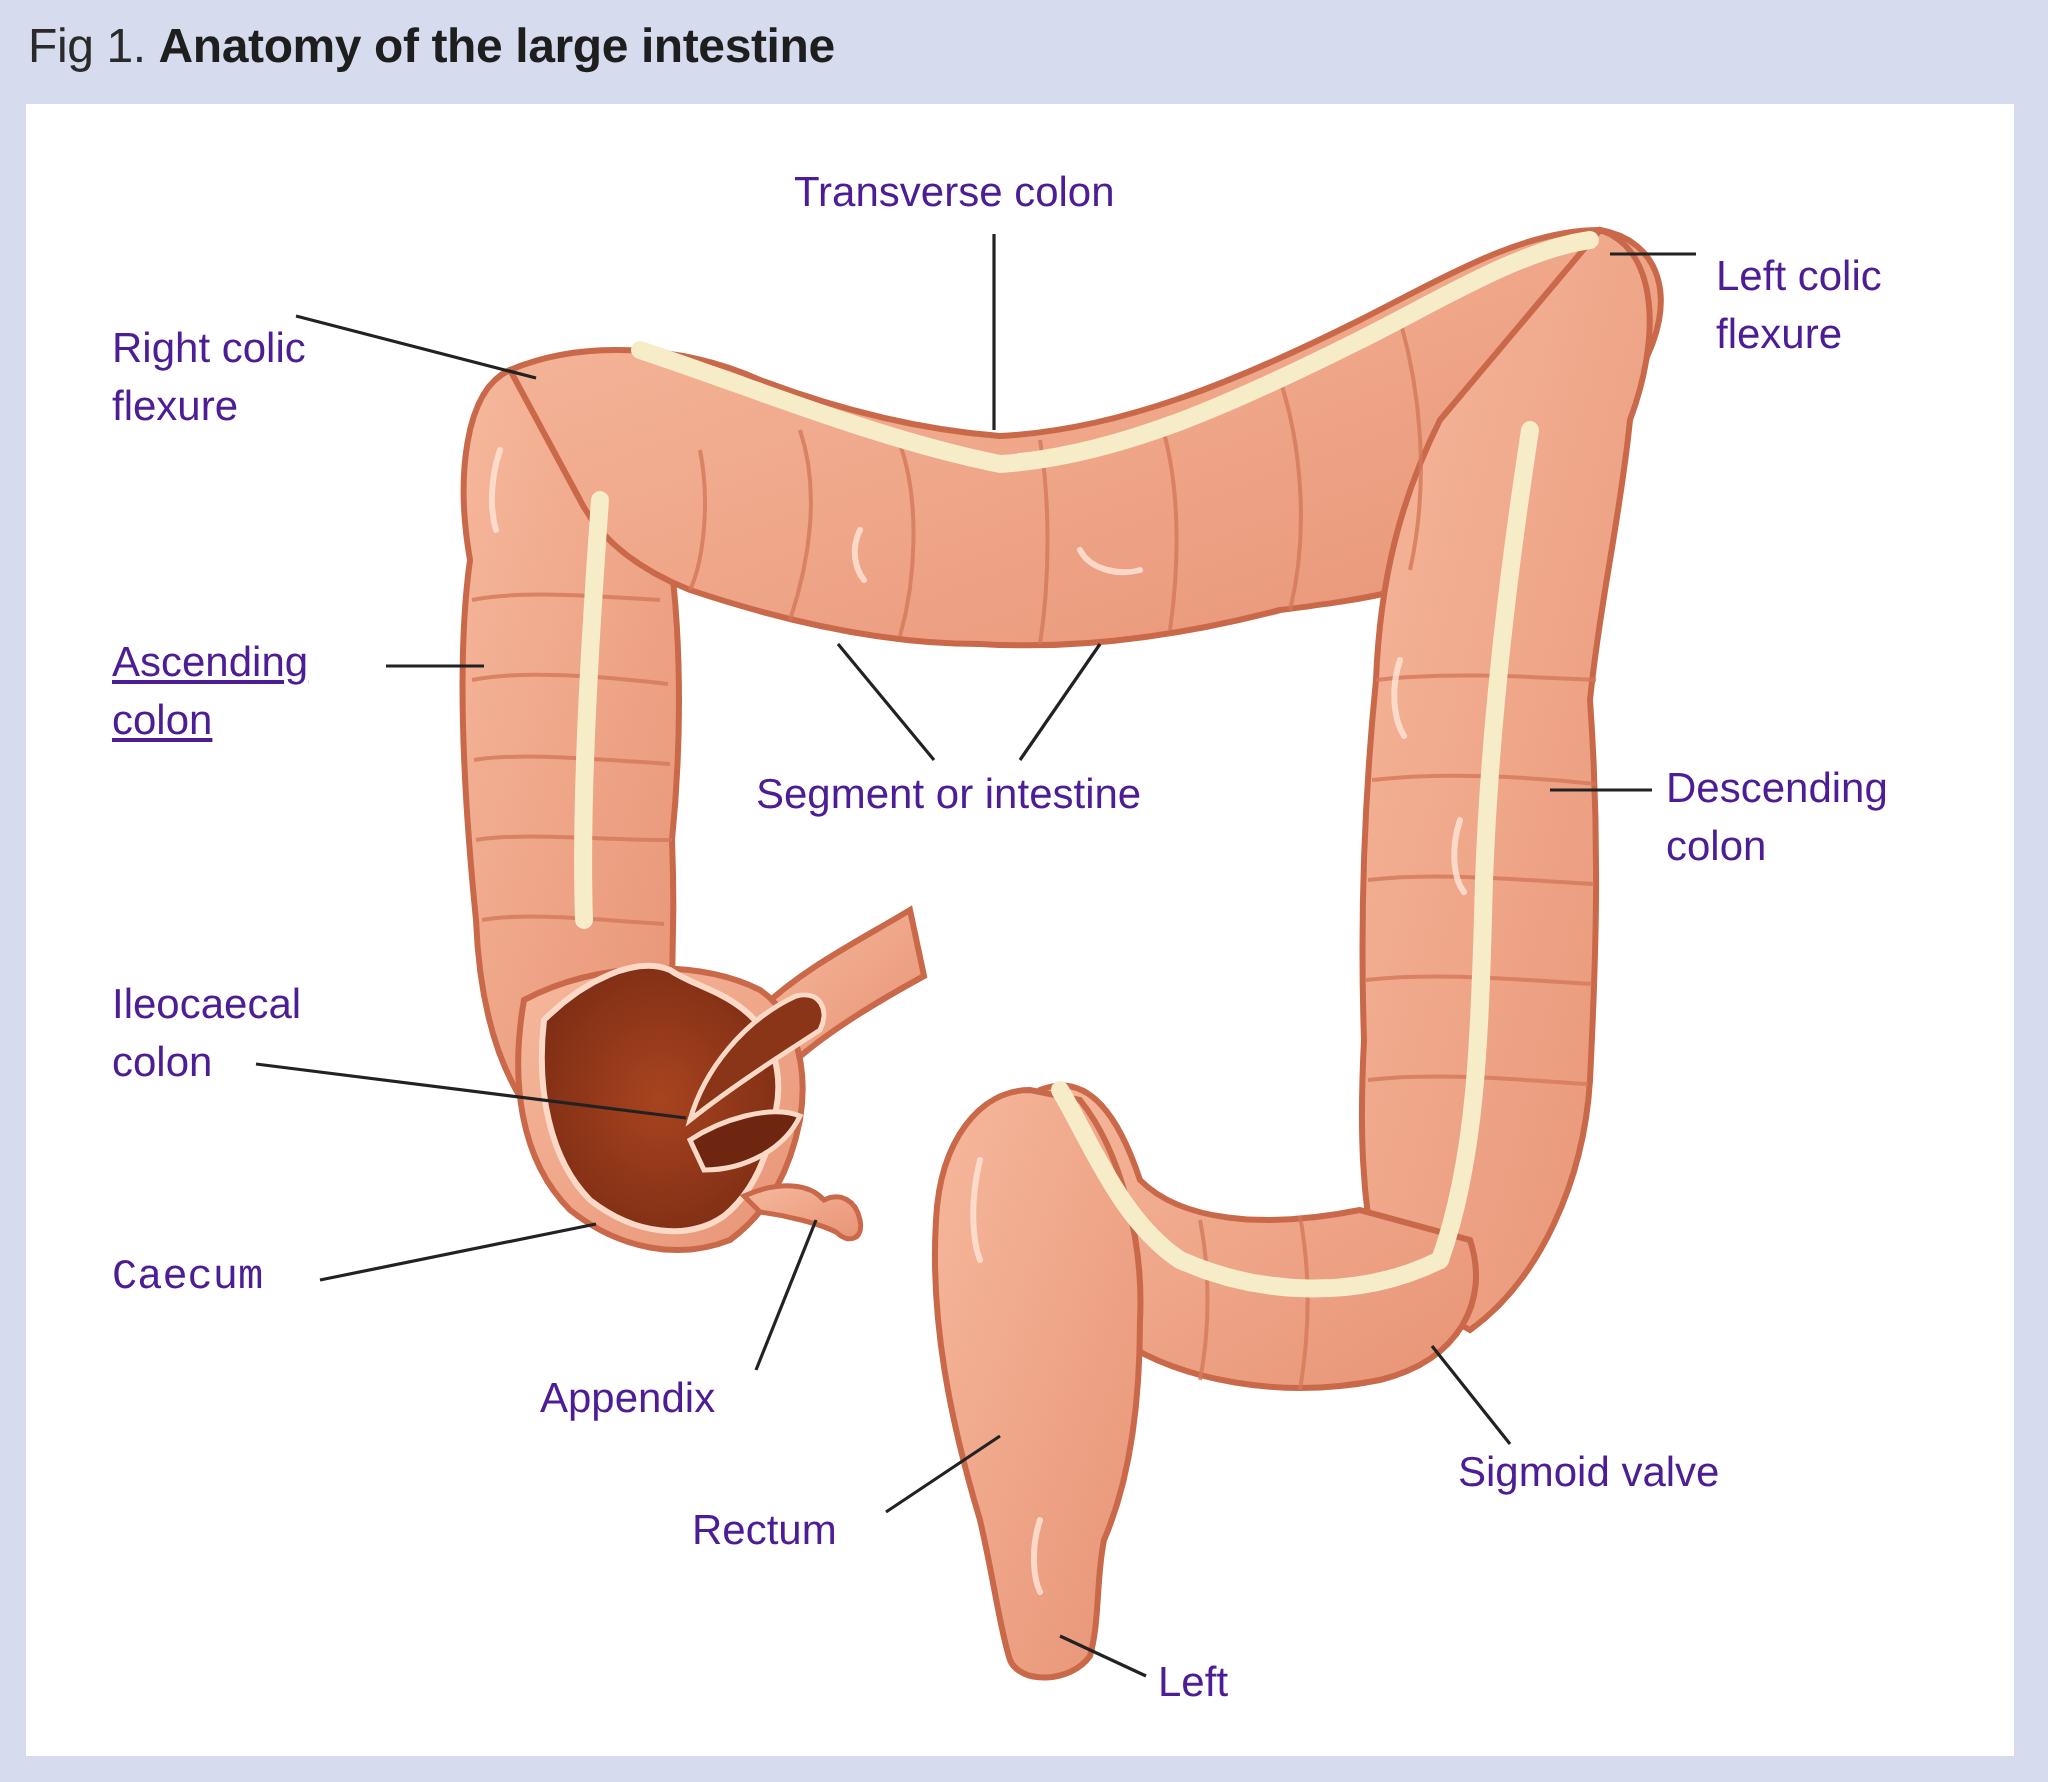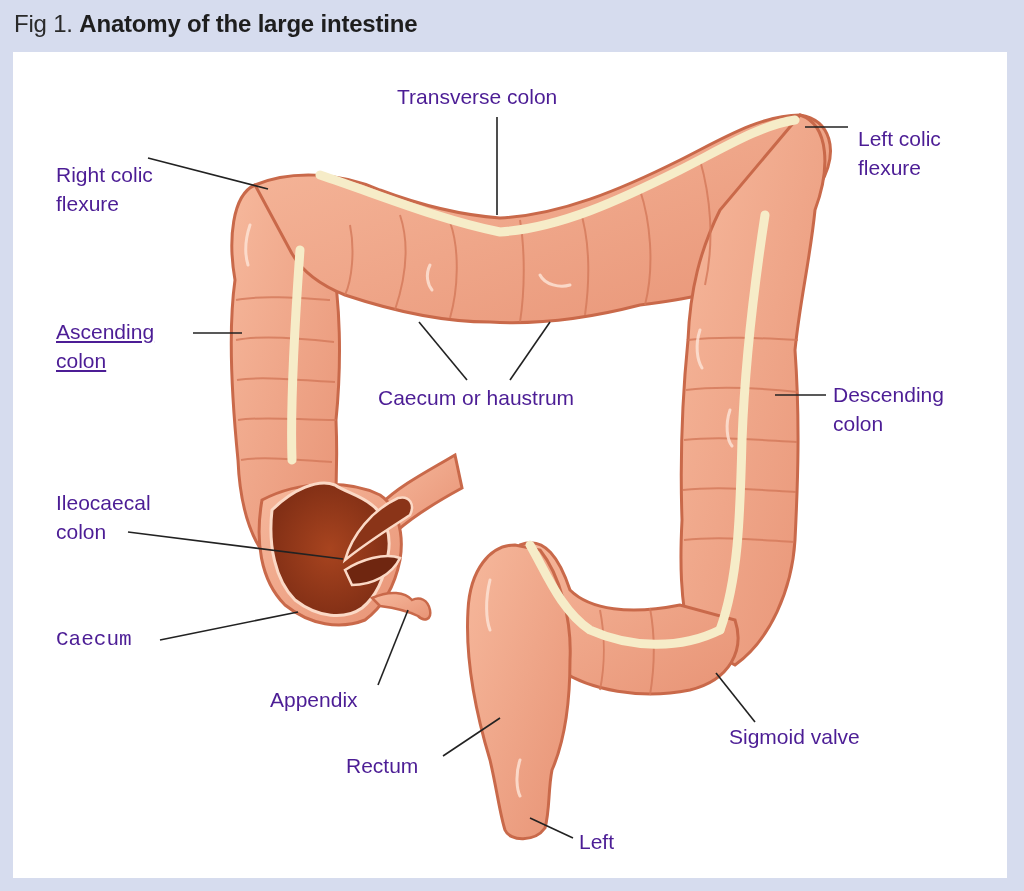--- a/index.html
+++ b/index.html
@@ -141,7 +141,7 @@
 flexure</div>
 <div class="label" style="left:56px; top:317px;text-decoration:underline;">Ascending
 colon</div>
-<div class="label" style="left:378px; top:383px;">Caecum or haustrum</div>
+<div class="label" style="left:378px; top:383px;">Segment or intestine</div>
 <div class="label" style="left:833px; top:380px;">Descending
 colon</div>
 <div class="label" style="left:56px; top:488px;">Ileocaecal

